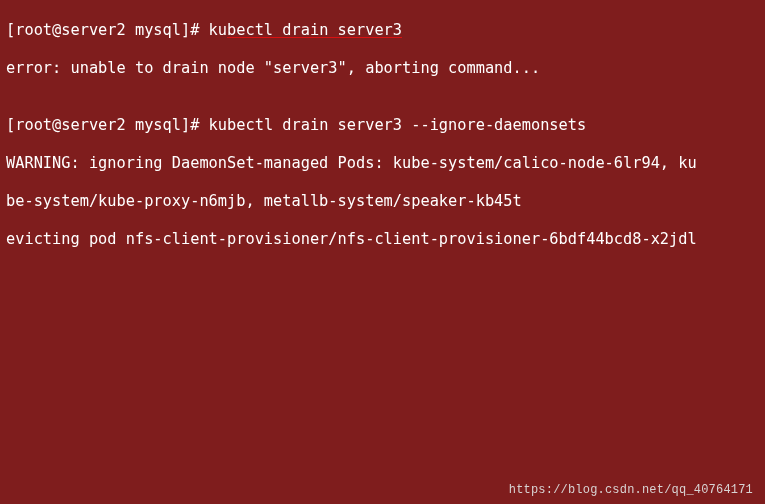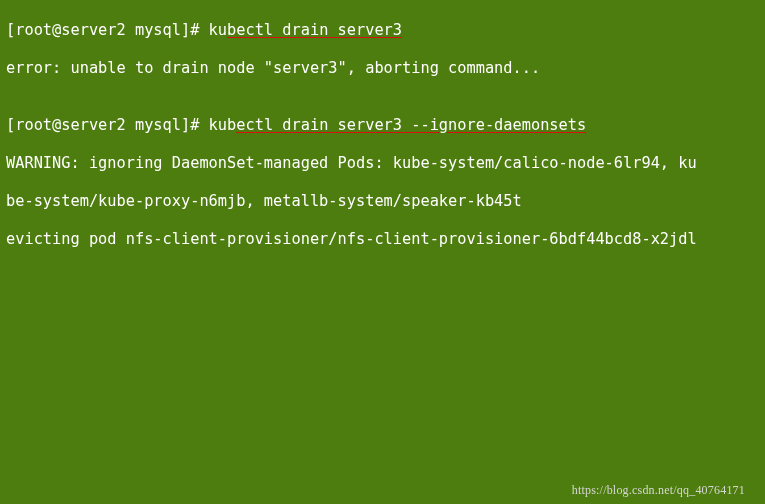--- a/index.html
+++ b/index.html
@@ -21,7 +21,7 @@
     box-sizing: border-box;
     width: 765px;
     height: 504px;
-    background: #4d7c0f;
+    background: #7f1d1d;
   }
   .line {
     display: block;

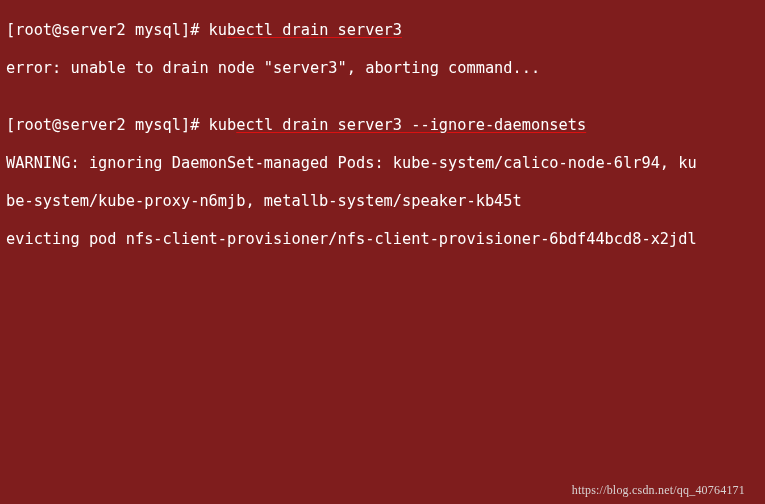--- a/index.html
+++ b/index.html
@@ -28,7 +28,7 @@
     white-space: pre;
   }
   .u1 { text-decoration: underline; text-decoration-color: #da1111; text-decoration-thickness: 1px; text-underline-offset: 2px; }
-  .u2 { text-decoration: underline; text-decoration-color: #da1111; text-decoration-thickness: 1px; text-underline-offset: 2px; margin-top: 27px; }
+  .u2 { text-decoration-color: #da1111; text-decoration-thickness: 1px; text-underline-offset: 2px; margin-top: 27px; }
   .watermark {
     position: absolute;
     right: 20px;

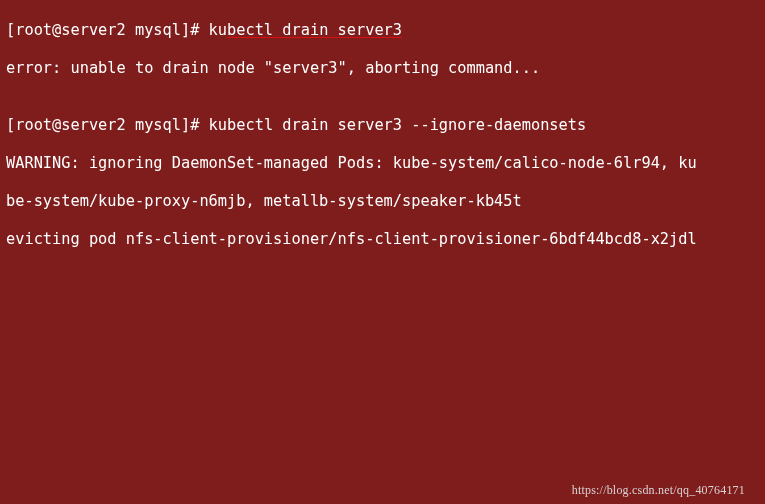--- a/index.html
+++ b/index.html
@@ -31,10 +31,10 @@
   .u2 { text-decoration-color: #da1111; text-decoration-thickness: 1px; text-underline-offset: 2px; margin-top: 27px; }
   .watermark {
     position: absolute;
-    right: 20px;
+    right: 12px;
     bottom: 4px;
     color: #ddd;
-    font-family: Liberation Serif, serif;
+    font-family: Liberation Mono, monospace;
     font-size: 12px;
     letter-spacing: 0.2px;
     opacity: 0.95;

